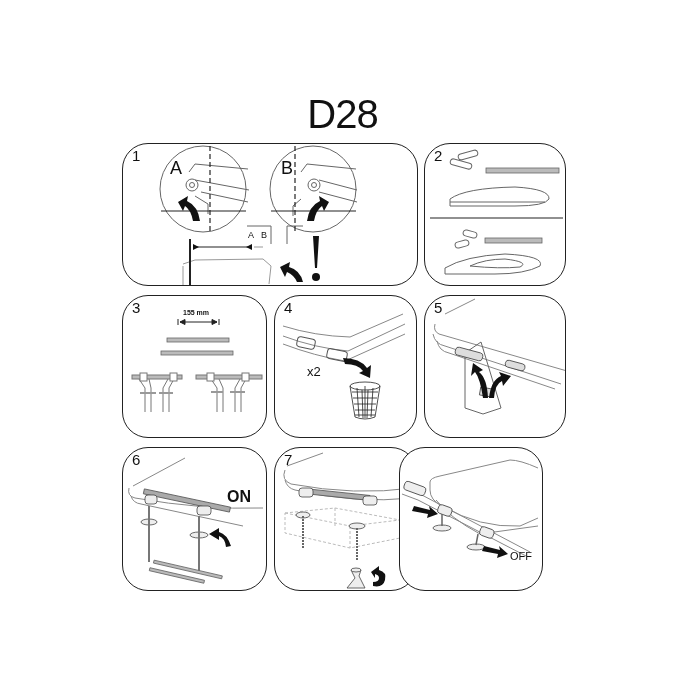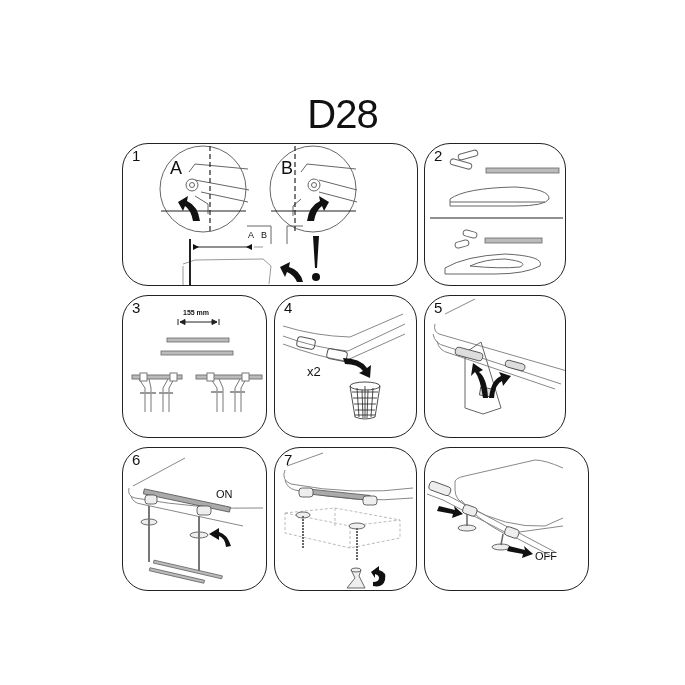--- a/index.html
+++ b/index.html
@@ -175,7 +175,7 @@
     </g>
     <path d="M108 98 Q104 86 96 84 L96 80 L86 86 L96 92 L96 88 Q102 90 103 99 Z" fill="#111"></path>
   </svg>
-  <span class="lbl" style="left:93px;top:40px;font-size:11px;font-weight:normal;">ON</span>
+  <span class="lbl" style="left:104px;top:40px;font-size:16px;font-weight:bold;">ON</span>
 </div>
 
 <div class="panel" style="left:274px;top:447px;width:143px;height:144px;">

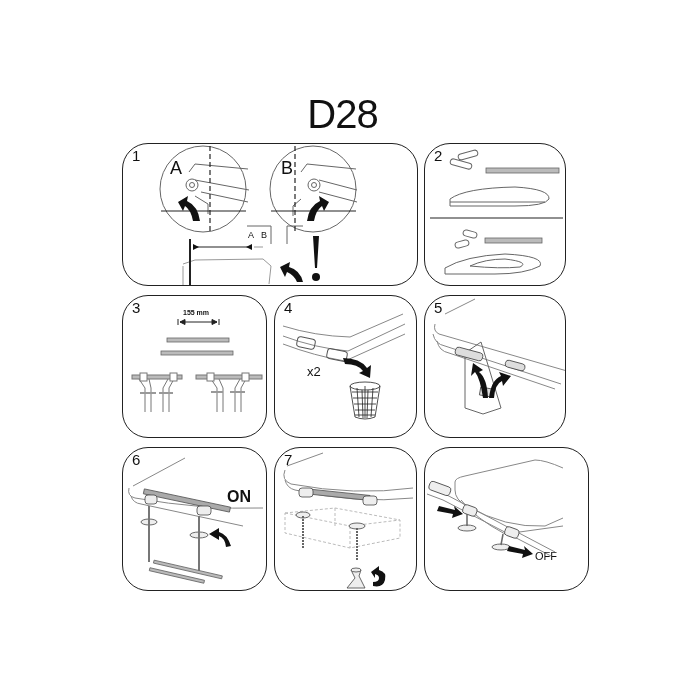--- a/index.html
+++ b/index.html
@@ -208,7 +208,7 @@
   </svg>
 </div>
 
-<div class="panel" style="left:424px;top:447px;width:165px;height:144px;">
+<div class="panel" style="left:399px;top:447px;width:144px;height:144px;">
   <span class="num"></span>
   <svg width="142" height="144">
     <g fill="none" stroke="#888" stroke-width="1">

